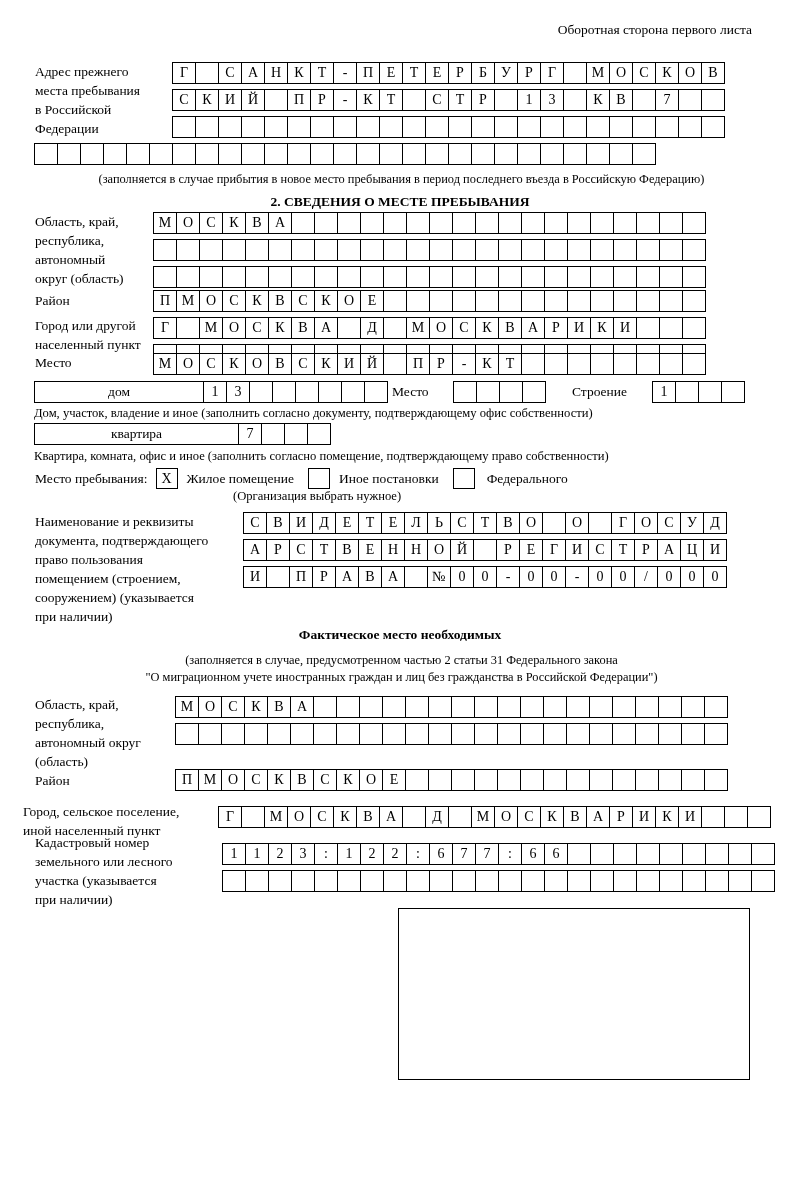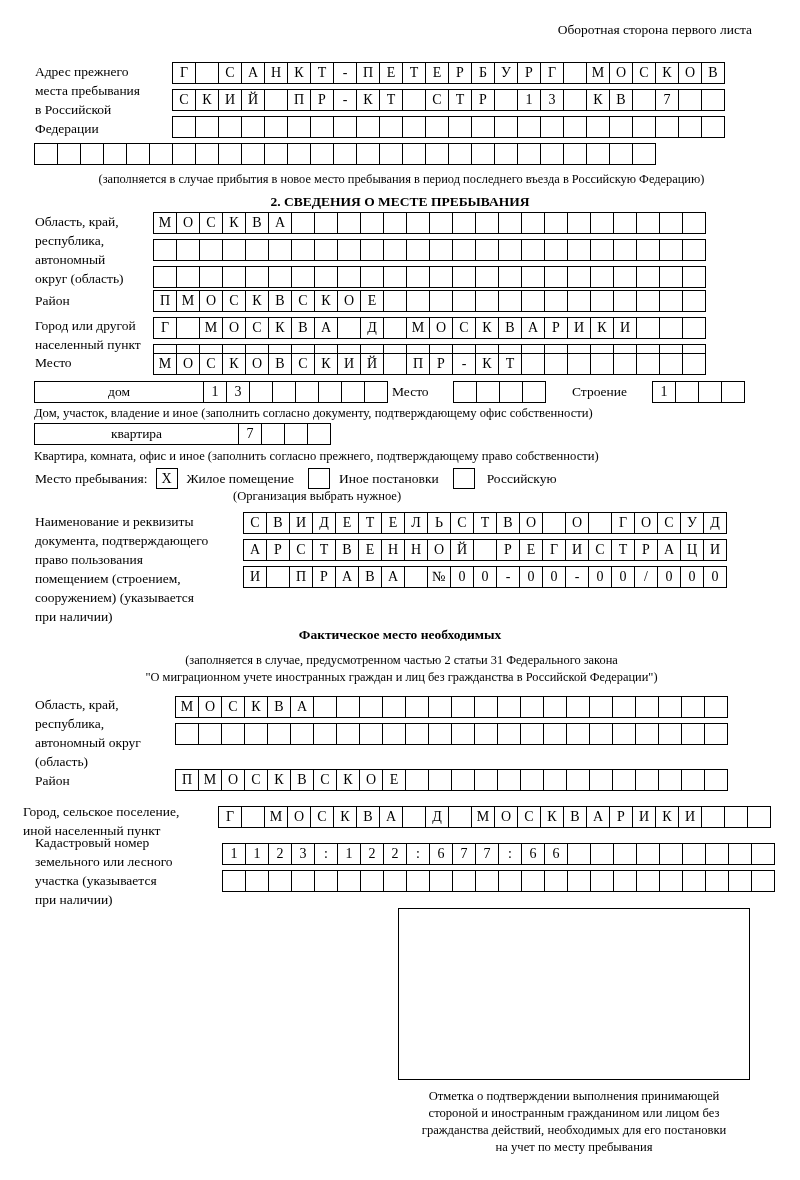--- a/index.html
+++ b/index.html
@@ -453,7 +453,7 @@
       <div class="cell" style="width: 24px;"></div>
       <div class="cell" style="width: 24px;"></div>
     </div>
-  <div class="lbl small" style="left:34px; top:447px;">Квартира, комната, офис и иное (заполнить согласно прежнего, подтверждающему право собственности)</div>
+  <div class="lbl small" style="left:34px; top:447px;">Квартира, комната, офис и иное (заполнить согласно помещение, подтверждающему право собственности)</div>
 
   <div class="checkrow" style="left:35px; top:468px;">
     <span>Место пребывания:</span>

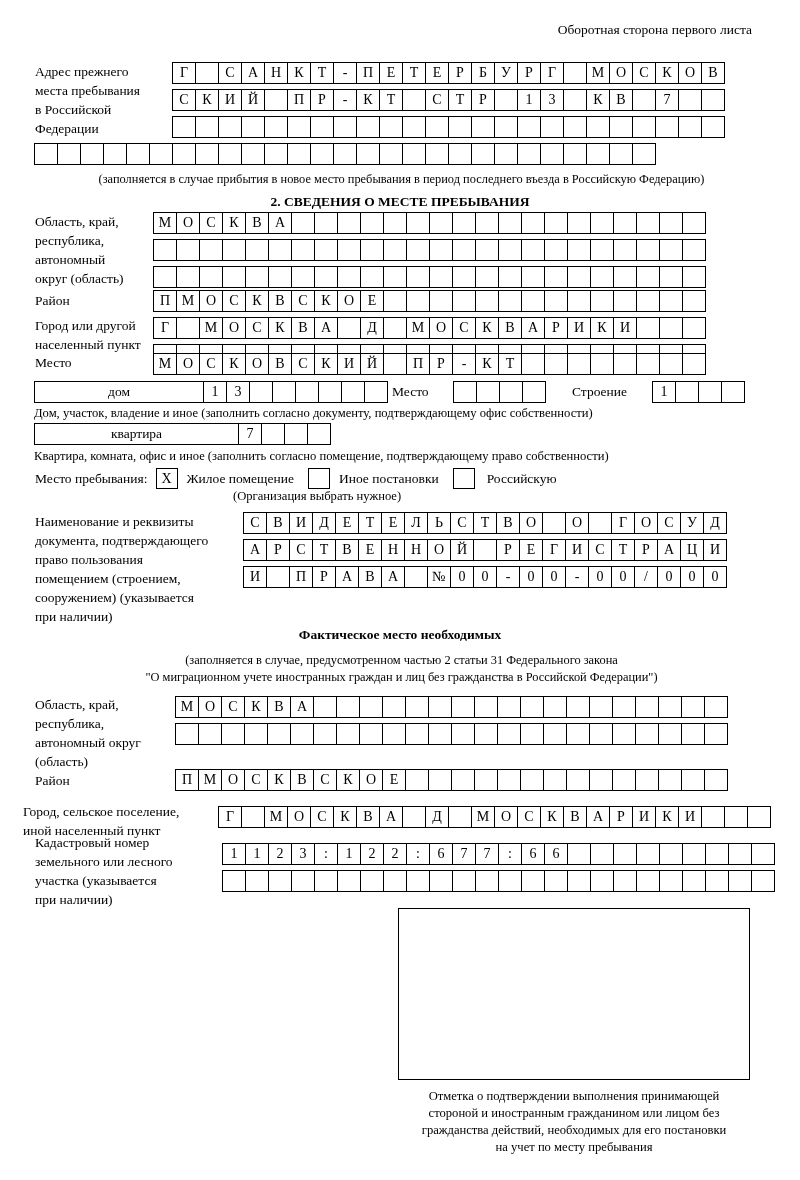--- a/index.html
+++ b/index.html
@@ -462,7 +462,7 @@
     <span class="checkbox" style="margin-left:14px;"></span>
     <span style="margin-left:9px;">Иное постановки</span>
     <span class="checkbox" style="margin-left:14px;"></span>
-    <span style="margin-left:12px;">Российскую</span>
+    <span style="margin-left:12px;">Федерального</span>
   </div>
   <div class="lbl small" style="left:233px; top:487px;">(Организация выбрать нужное)</div>
 

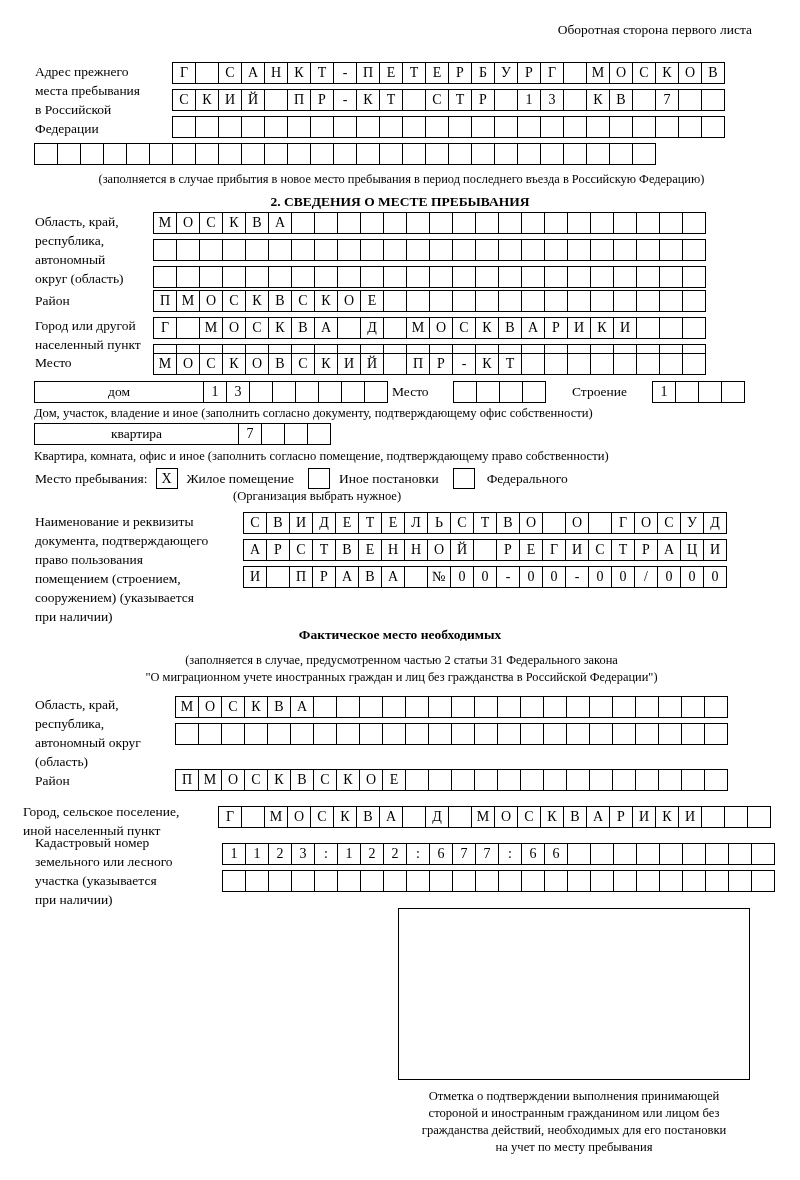--- a/index.html
+++ b/index.html
@@ -718,10 +718,6 @@
     </div>
 
   <div class="bigbox" style="left:398px; top:908px; width:352px; height:172px;"></div>
-  <div class="footnote" style="left:378px; top:1088px; width:392px;">Отметка о подтверждении выполнения принимающей
-стороной и иностранным гражданином или лицом без
-гражданства действий, необходимых для его постановки
-на учет по месту пребывания</div>
 
 </div>
 

